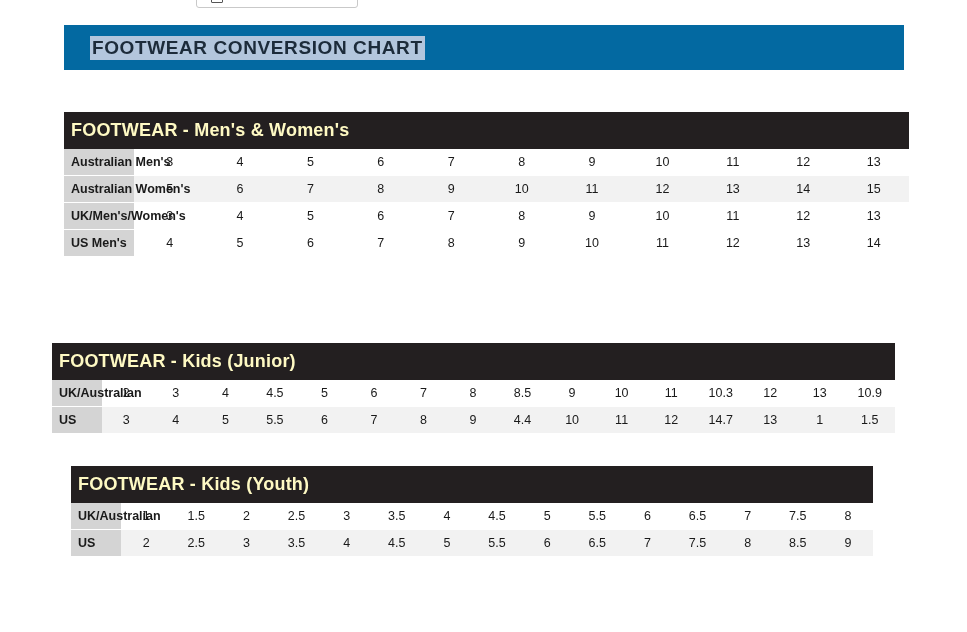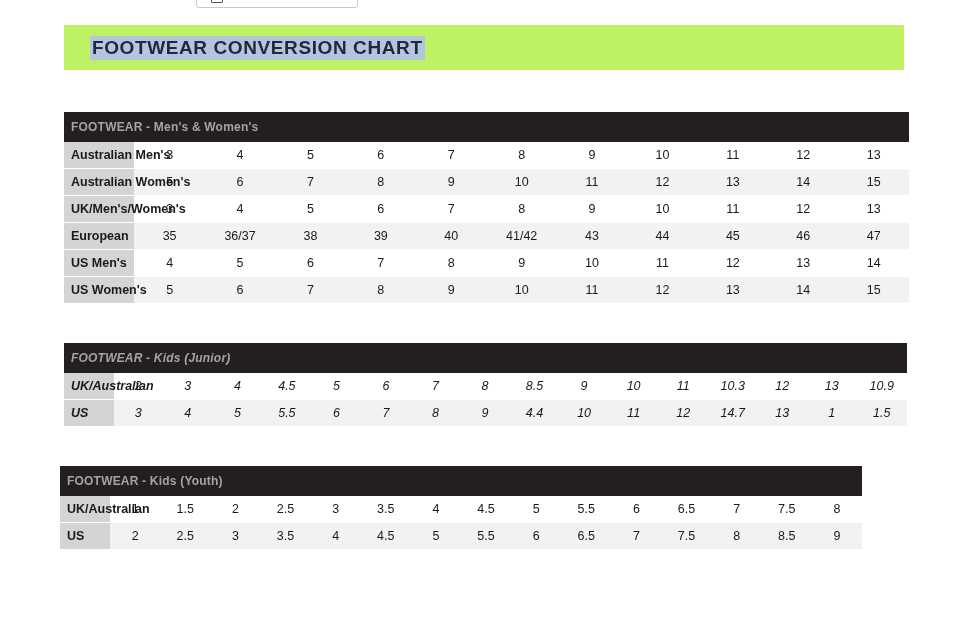--- a/index.html
+++ b/index.html
@@ -46,7 +46,7 @@
     top: 25px;
     width: 840px;
     height: 45px;
-    background: #bef264;
+    background: #0369a1;
     display: flex;
     align-items: center;
   }

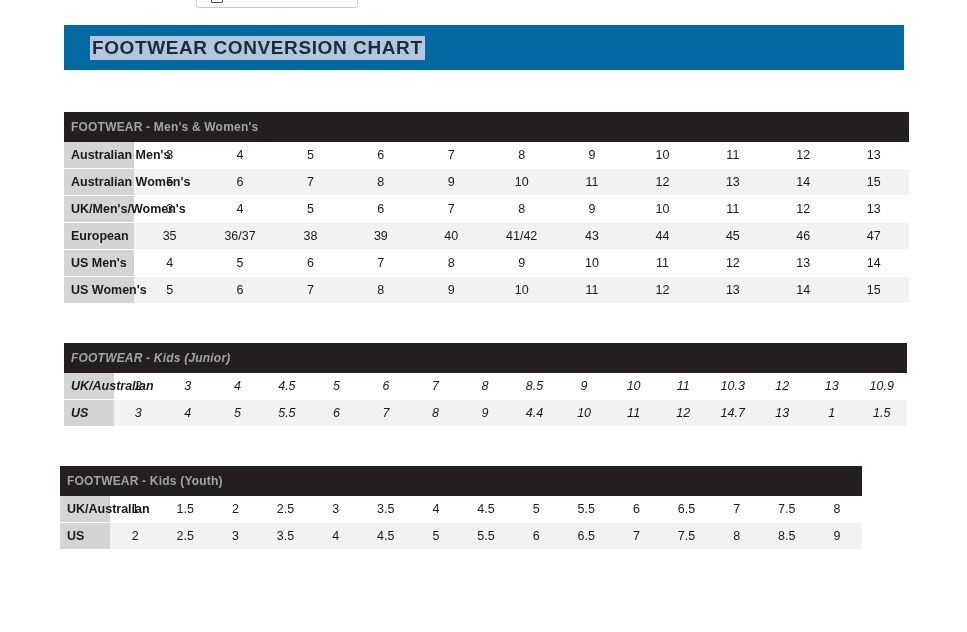--- a/index.html
+++ b/index.html
@@ -71,9 +71,9 @@
   }
   .tbl th.section-header {
     background: #231f20;
-    color: #a3a3a3;
+    color: #fef9c3;
     text-align: left;
-    font-size: 12px;
+    font-size: 18px;
     font-weight: bold;
     padding: 8px 0 8px 7px;
     letter-spacing: 0.2px;

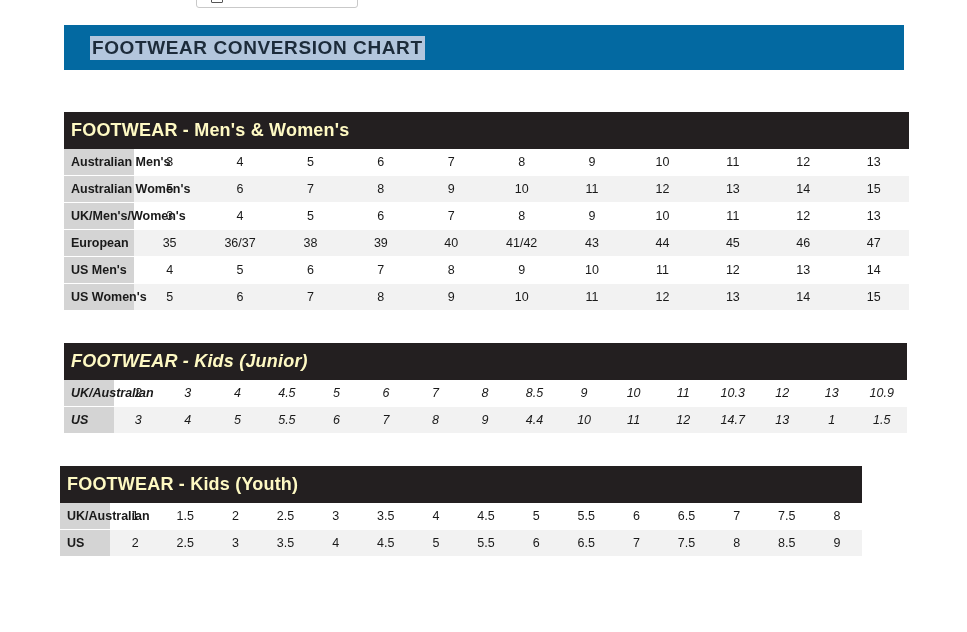--- a/index.html
+++ b/index.html
@@ -178,20 +178,6 @@
         <td class="val">12</td>
         <td class="val">13</td>
       </tr>
-      <tr class="body-row alt">
-        <td class="rowlabel">European</td>
-        <td class="val">35</td>
-        <td class="val">36/37</td>
-        <td class="val">38</td>
-        <td class="val">39</td>
-        <td class="val">40</td>
-        <td class="val">41/42</td>
-        <td class="val">43</td>
-        <td class="val">44</td>
-        <td class="val">45</td>
-        <td class="val">46</td>
-        <td class="val">47</td>
-      </tr>
       <tr class="body-row">
         <td class="rowlabel">US Men's</td>
         <td class="val">4</td>

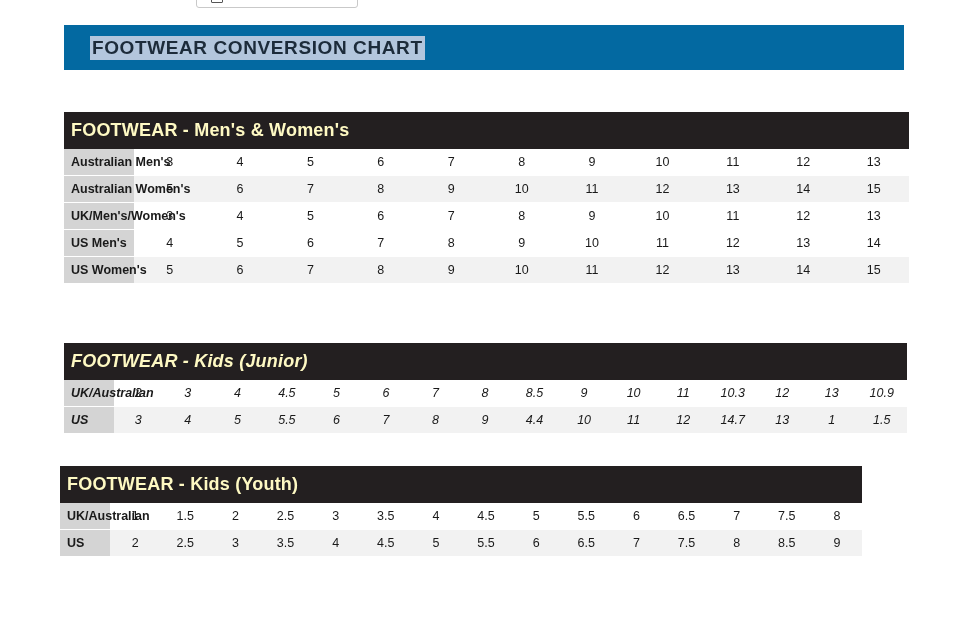--- a/index.html
+++ b/index.html
@@ -192,20 +192,6 @@
         <td class="val">13</td>
         <td class="val">14</td>
       </tr>
-      <tr class="body-row alt">
-        <td class="rowlabel">US Women's</td>
-        <td class="val">5</td>
-        <td class="val">6</td>
-        <td class="val">7</td>
-        <td class="val">8</td>
-        <td class="val">9</td>
-        <td class="val">10</td>
-        <td class="val">11</td>
-        <td class="val">12</td>
-        <td class="val">13</td>
-        <td class="val">14</td>
-        <td class="val">15</td>
-      </tr>
     </tbody>
   </table>
 </div>

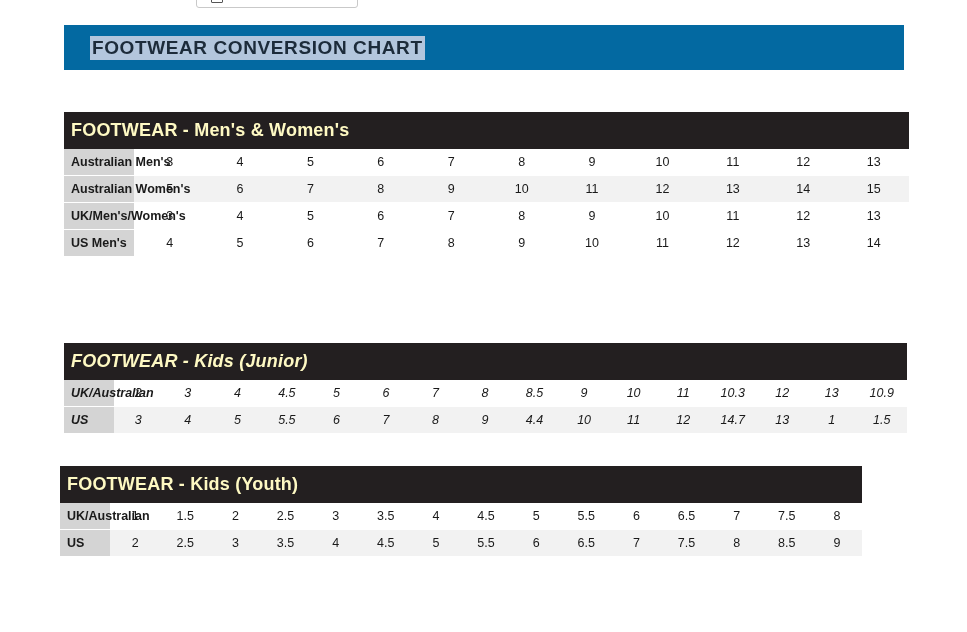--- a/index.html
+++ b/index.html
@@ -109,7 +109,7 @@
   #block-adult .tbl { width: 845px; }
   #block-adult td.rowlabel, #block-adult th.section-header { width: 155px; }
 
-  #block-junior { left: 64px; top: 343px; font-style: italic; }
+  #block-junior { left: 52px; top: 343px; }
   #block-junior .tbl { width: 843px; }
   #block-junior td.rowlabel, #block-junior th.section-header { width: 160px; }
 

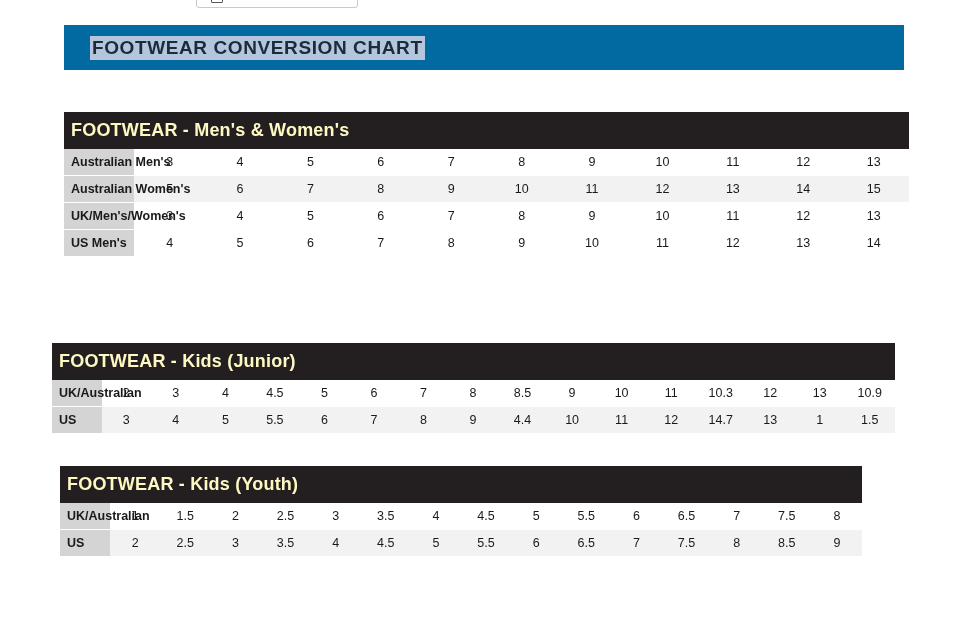--- a/index.html
+++ b/index.html
@@ -113,7 +113,7 @@
   #block-junior .tbl { width: 843px; }
   #block-junior td.rowlabel, #block-junior th.section-header { width: 160px; }
 
-  #block-youth { left: 60px; top: 466px; }
+  #block-youth { left: 71px; top: 466px; }
   #block-youth .tbl { width: 802px; }
   #block-youth td.rowlabel, #block-youth th.section-header { width: 163px; }
 </style>

